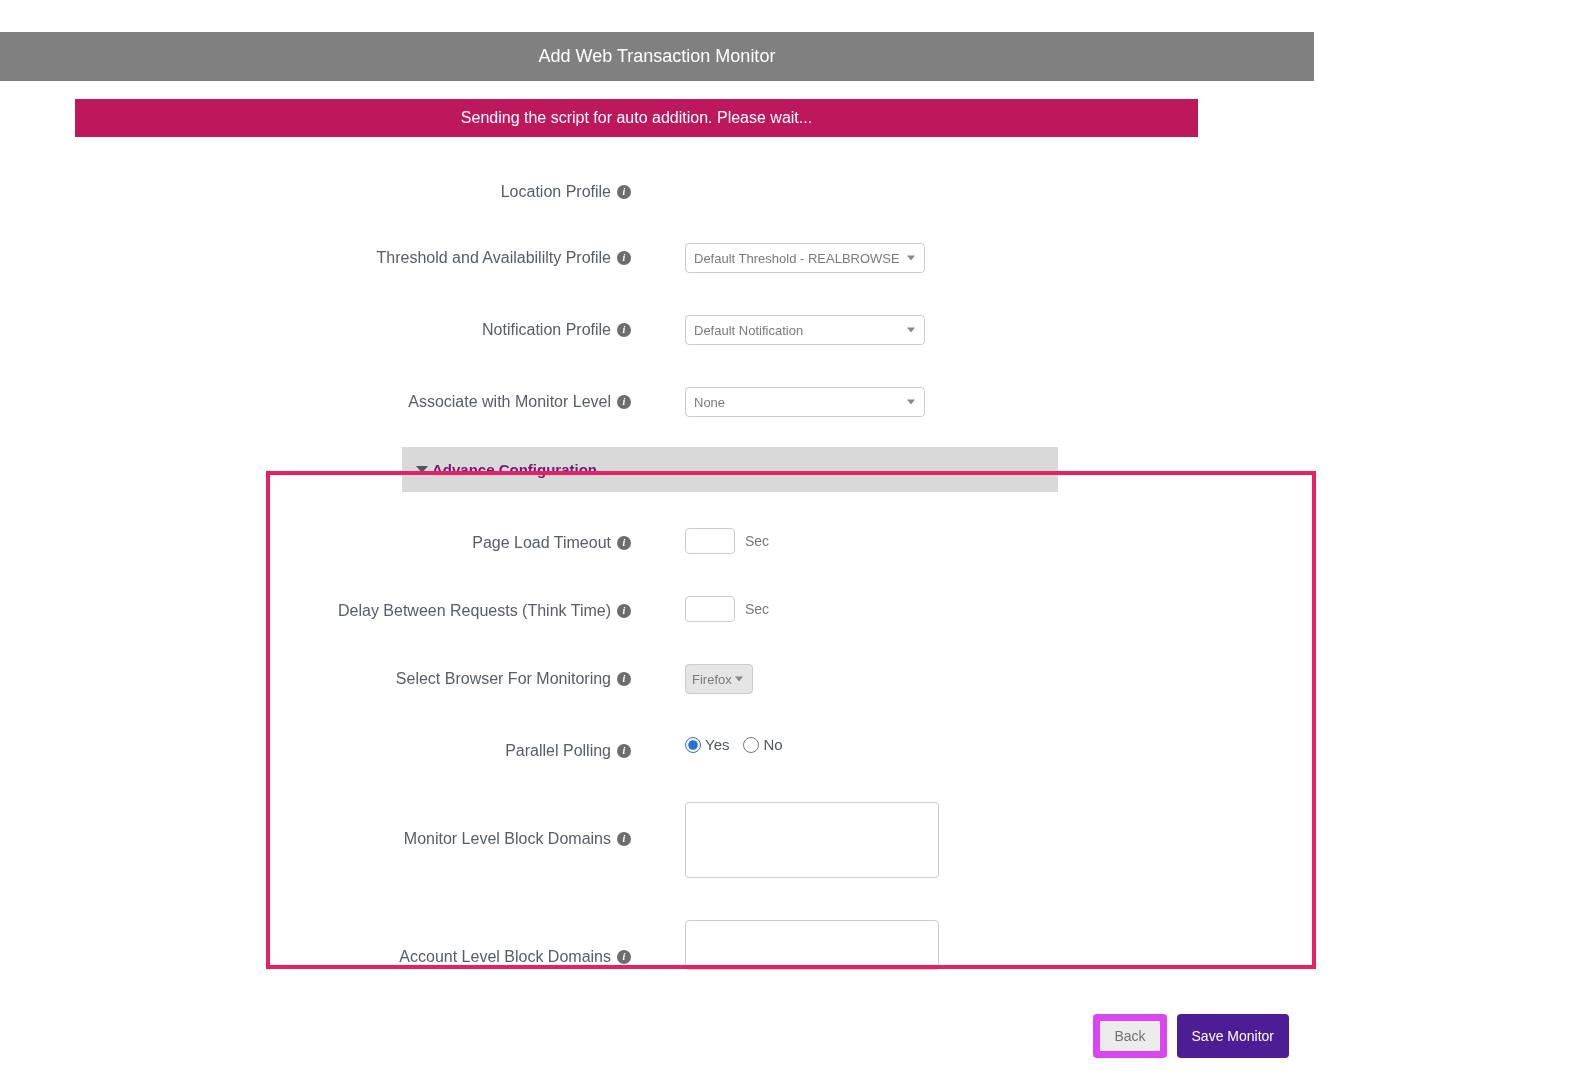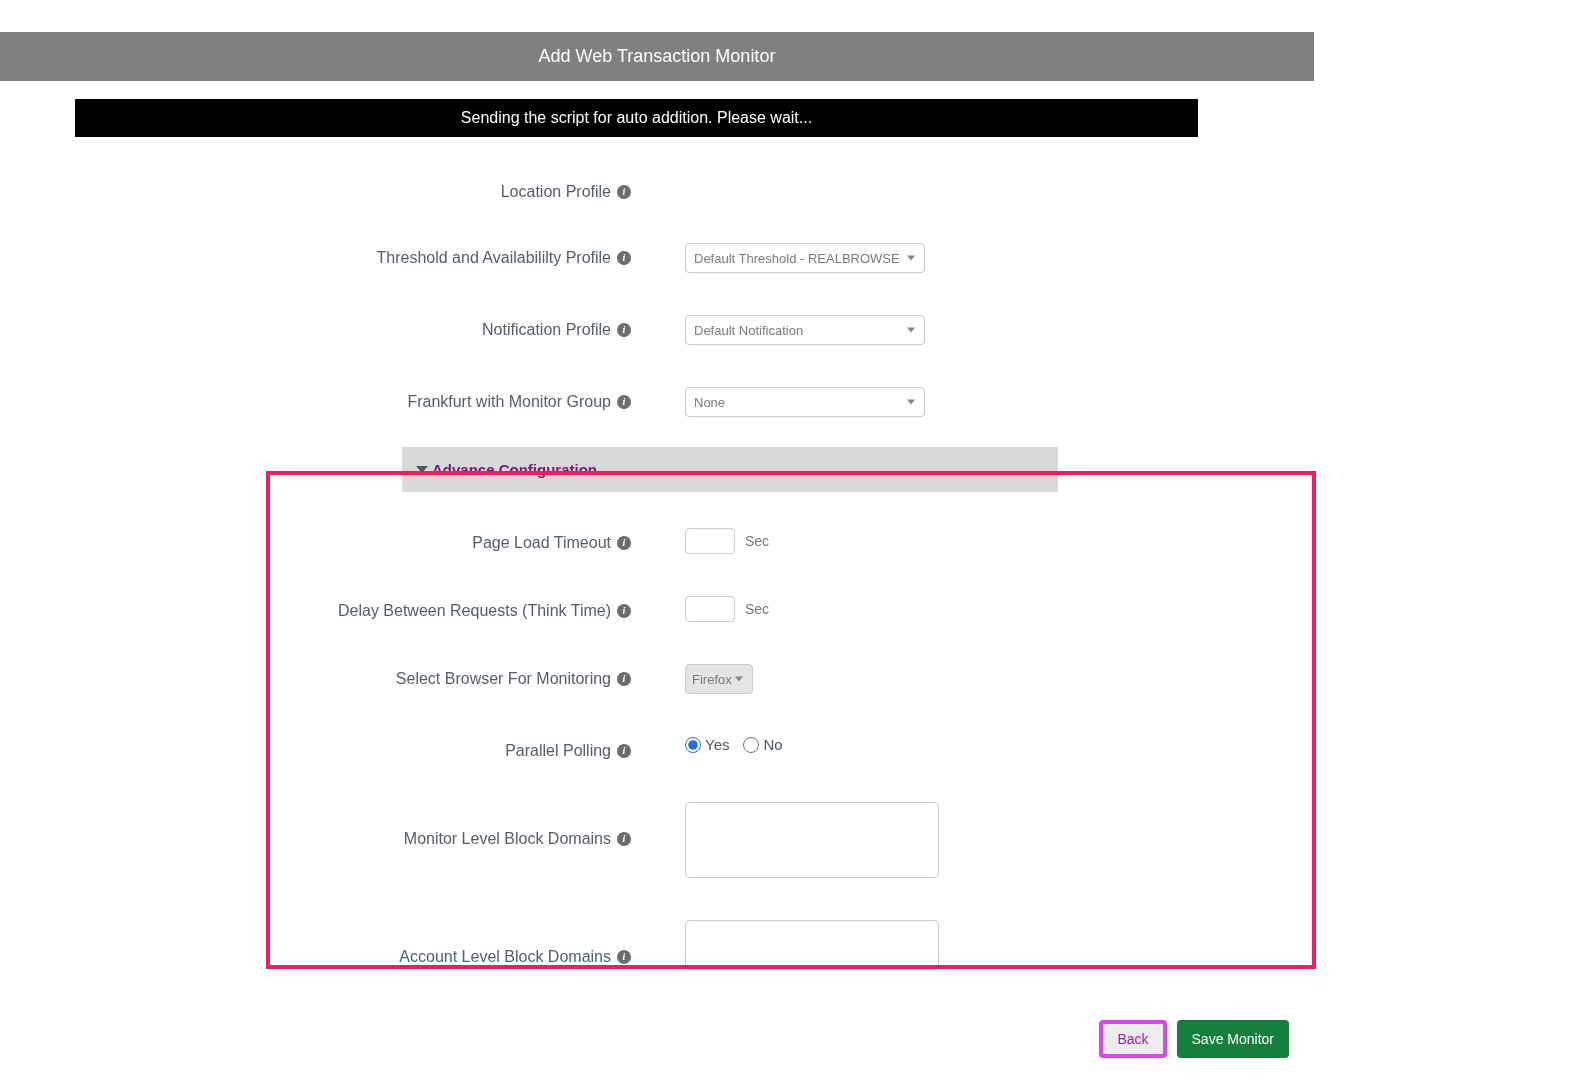--- a/index.html
+++ b/index.html
@@ -23,7 +23,7 @@
       width: 1314px;
     }
     .green-banner {
-      background: #000000;
+      background: #be185d;
       color: #fff;
       text-align: center;
       padding: 10px 0;

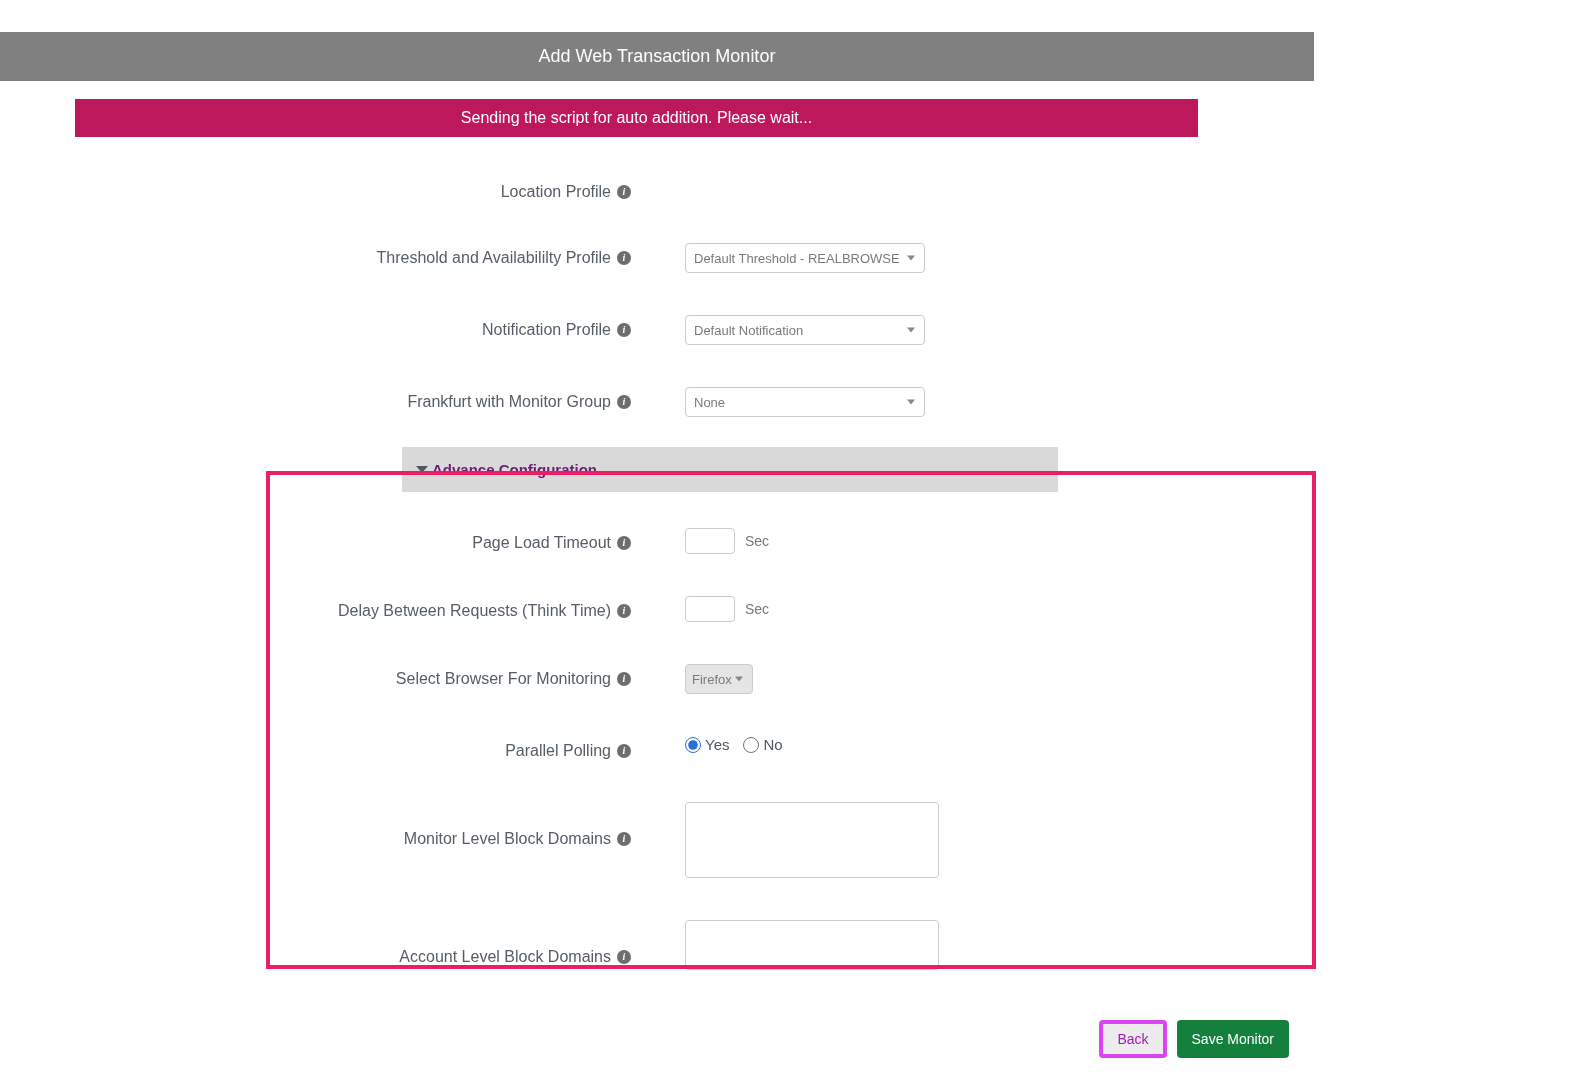--- a/index.html
+++ b/index.html
@@ -265,7 +265,7 @@
 
     <div class="form-row tight">
       <div class="label-col">
-        <span>Frankfurt with Monitor Group</span>
+        <span>Associate with Monitor Level</span>
         <span class="info-icon">i</span>
       </div>
       <div class="value-col">

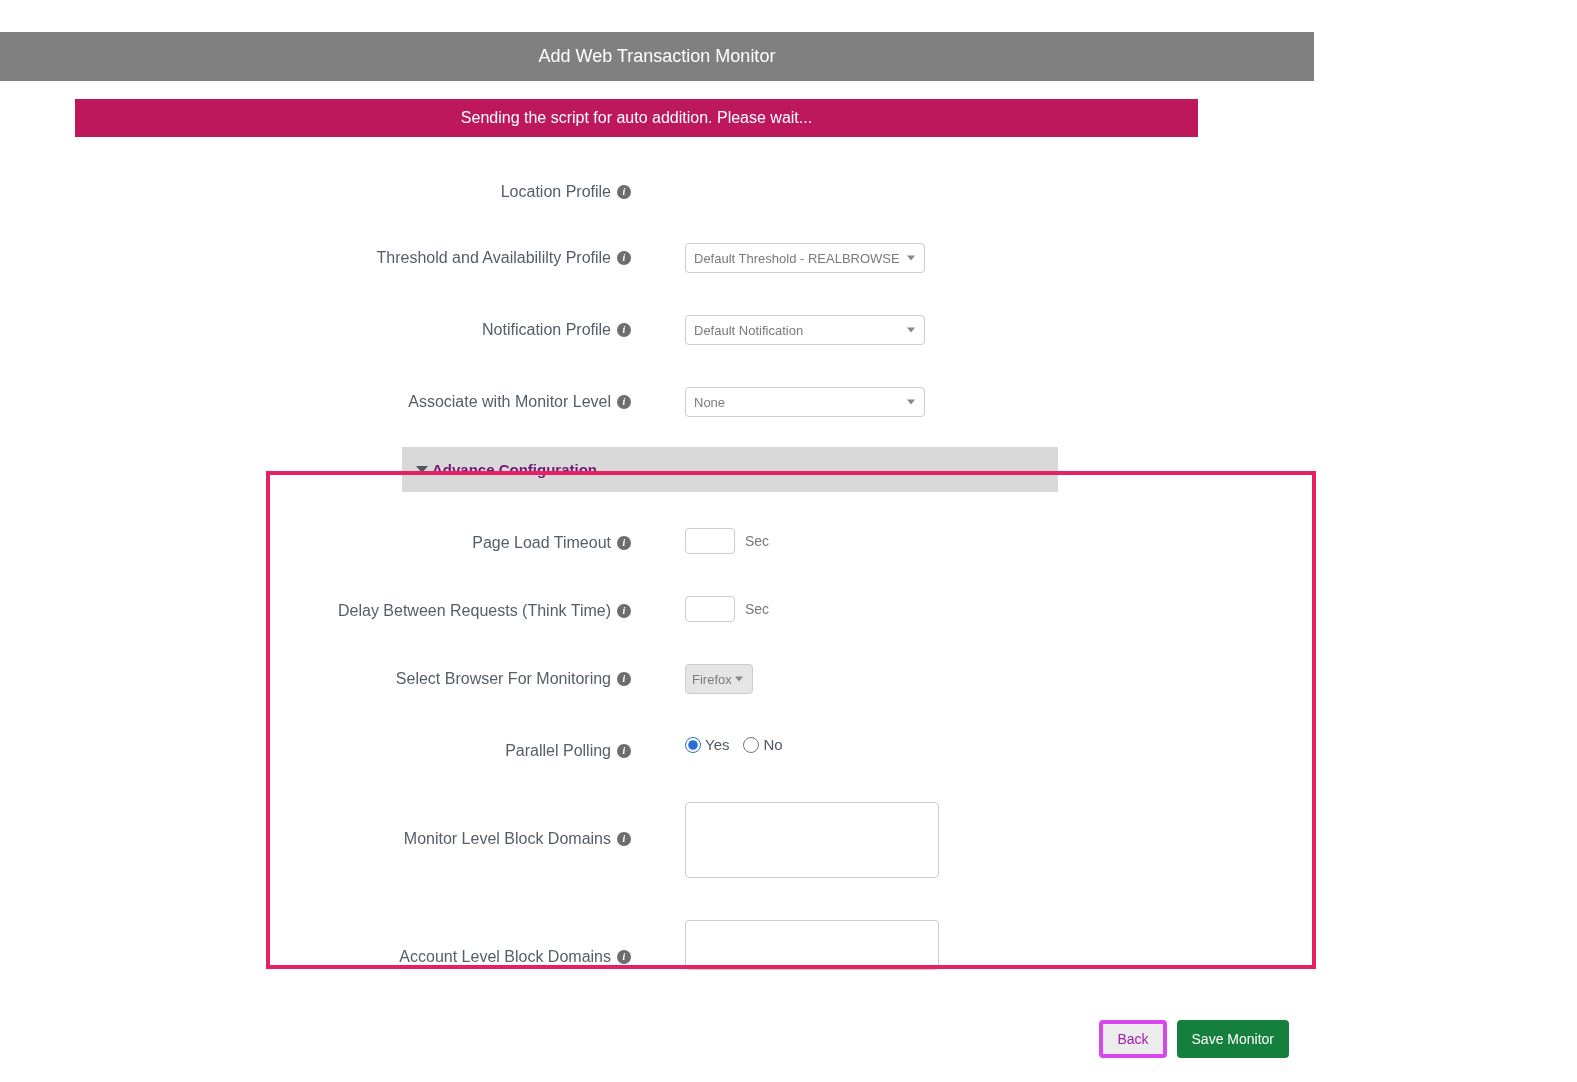--- a/index.html
+++ b/index.html
@@ -204,8 +204,8 @@
     }
     .btn-back {
       background: #ececec;
-      color: #a21caf;
-      border: 4px solid #d946ef;
+      color: #737373;
+      border: 7px solid #d946ef;
     }
     .btn-save {
       background: #15803d;

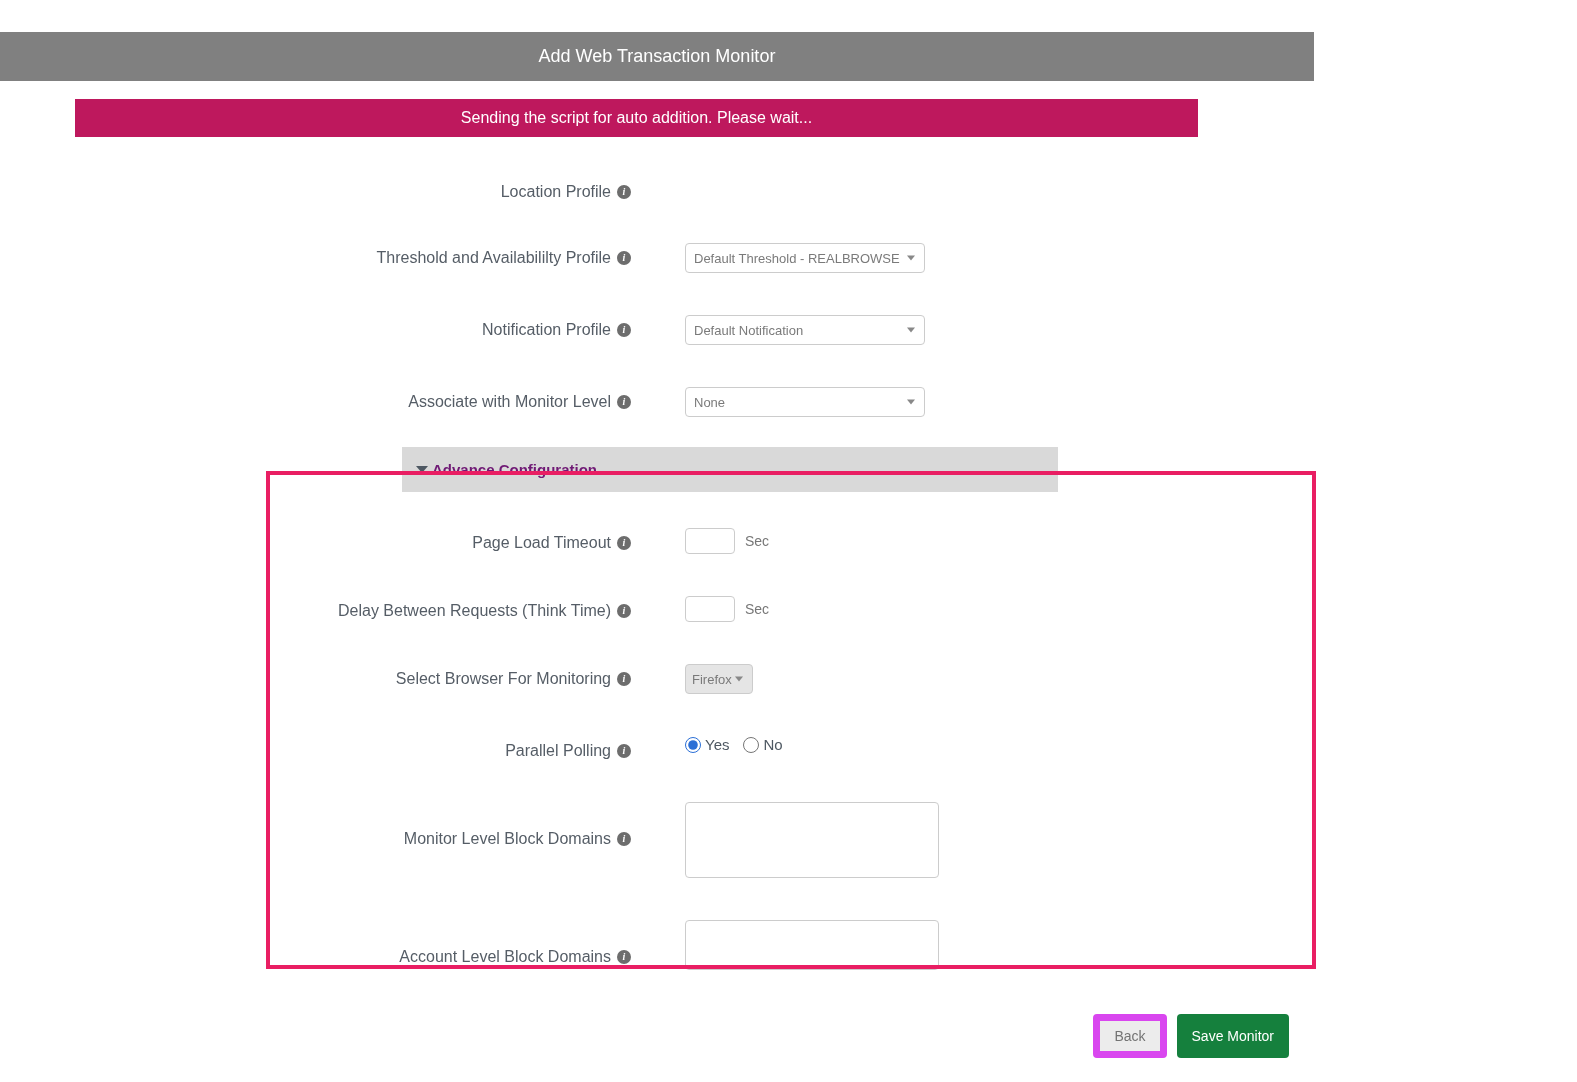--- a/index.html
+++ b/index.html
@@ -208,7 +208,7 @@
       border: 7px solid #d946ef;
     }
     .btn-save {
-      background: #15803d;
+      background: #4c1d95;
       color: #fff;
     }
     .rel { position: relative; }

